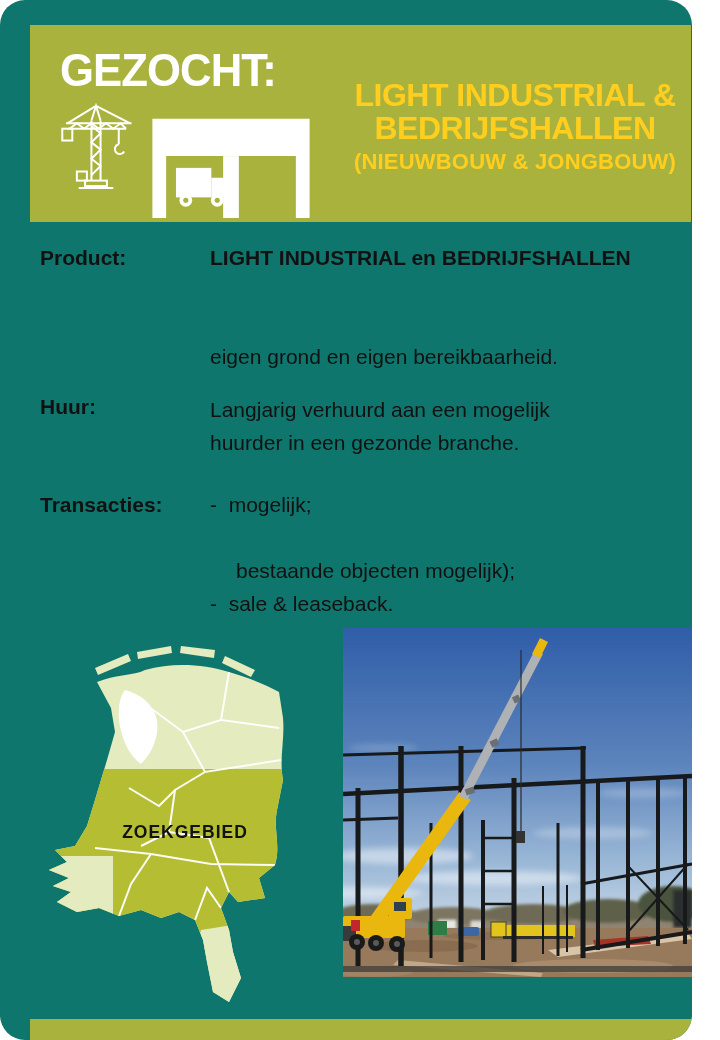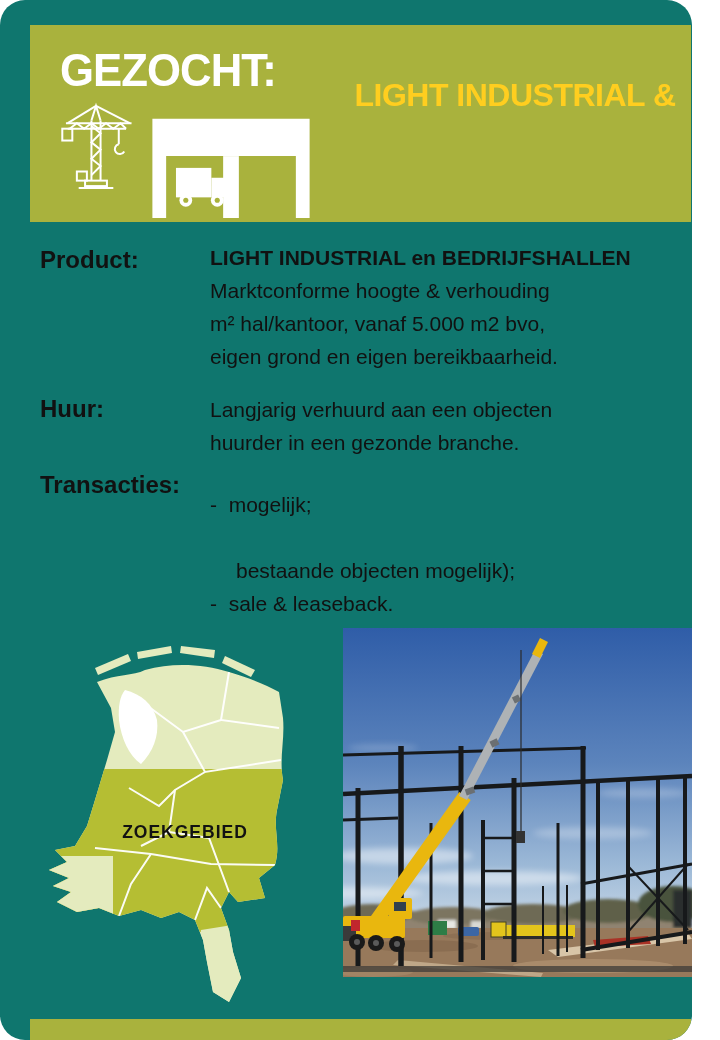--- a/index.html
+++ b/index.html
@@ -72,6 +72,7 @@
 
     <div class="banner-heading">
       <div class="h1">LIGHT INDUSTRIAL &amp;</div>
+      <div class="h1">BEDRIJFSHALLEN</div>
     </div>
   </div>
 

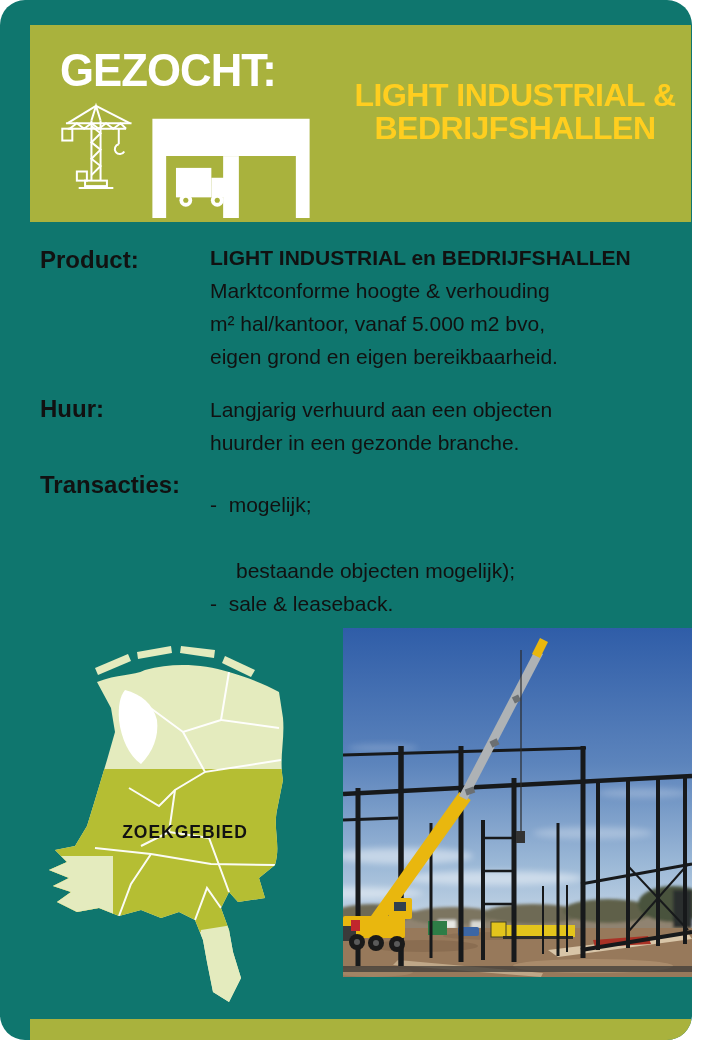--- a/index.html
+++ b/index.html
@@ -73,6 +73,7 @@
     <div class="banner-heading">
       <div class="h1">LIGHT INDUSTRIAL &amp;</div>
       <div class="h1">BEDRIJFSHALLEN</div>
+      <div class="h2">(NIEUWBOUW &amp; JONGBOUW)</div>
     </div>
   </div>
 

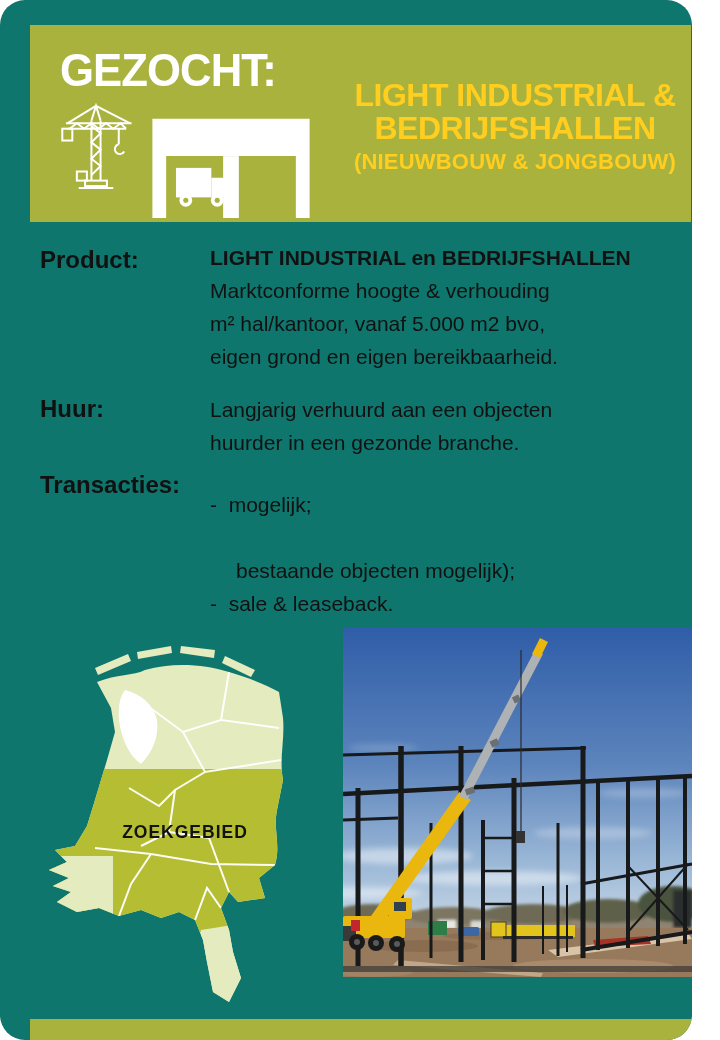--- a/index.html
+++ b/index.html
@@ -22,7 +22,7 @@
   .banner-heading .h1{font-size:32px;letter-spacing:-.5px;}
   .banner-heading .h2{font-size:22px;letter-spacing:.2px;}
   
-  .lbl{position:absolute;left:40px;font-size:24px;font-weight:bold;white-space:pre;}
+  .lbl{position:absolute;left:40px;font-size:21px;font-weight:bold;white-space:pre;}
   .val{position:absolute;left:210px;font-size:21px;white-space:pre;}
   .val.bold{font-weight:bold;}
   .val.indent{left:236px;text-align:right;}

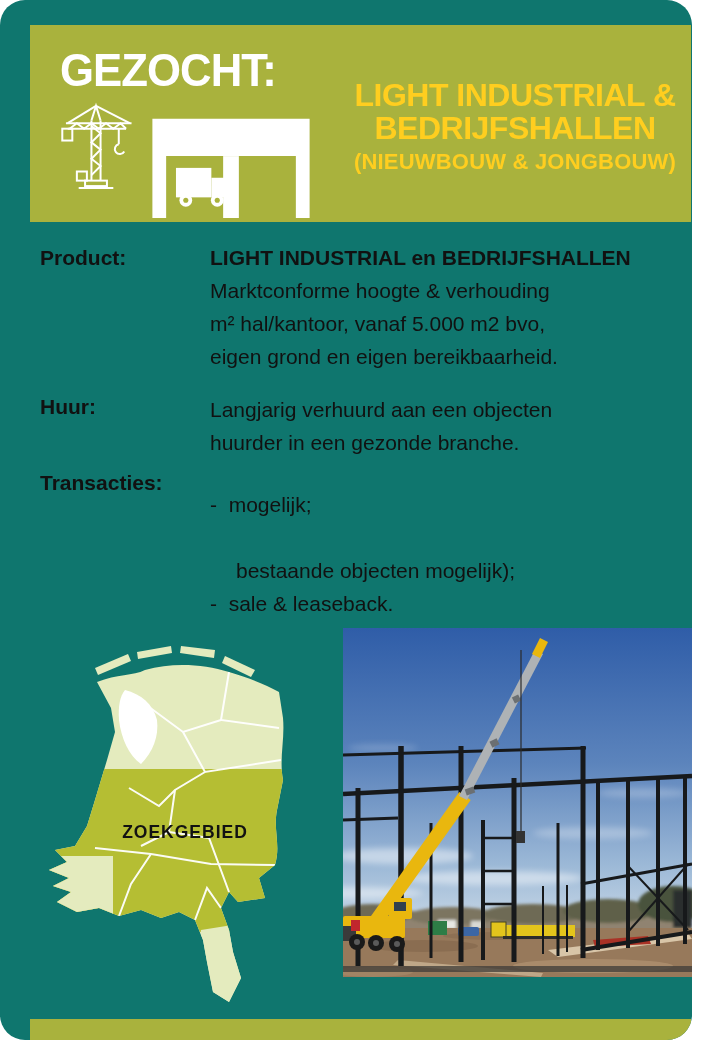--- a/index.html
+++ b/index.html
@@ -79,7 +79,6 @@
 
   <div class="lbl" style="top:246px">Product:</div>
   <div class="val bold" style="top:246px">LIGHT INDUSTRIAL en BEDRIJFSHALLEN</div>
-  <div class="val" style="top:279px">Marktconforme hoogte &amp; verhouding</div>
   <div class="val" style="top:312px">m² hal/kantoor, vanaf 5.000 m2 bvo,</div>
   <div class="val" style="top:345px">eigen grond en eigen bereikbaarheid.</div>
 

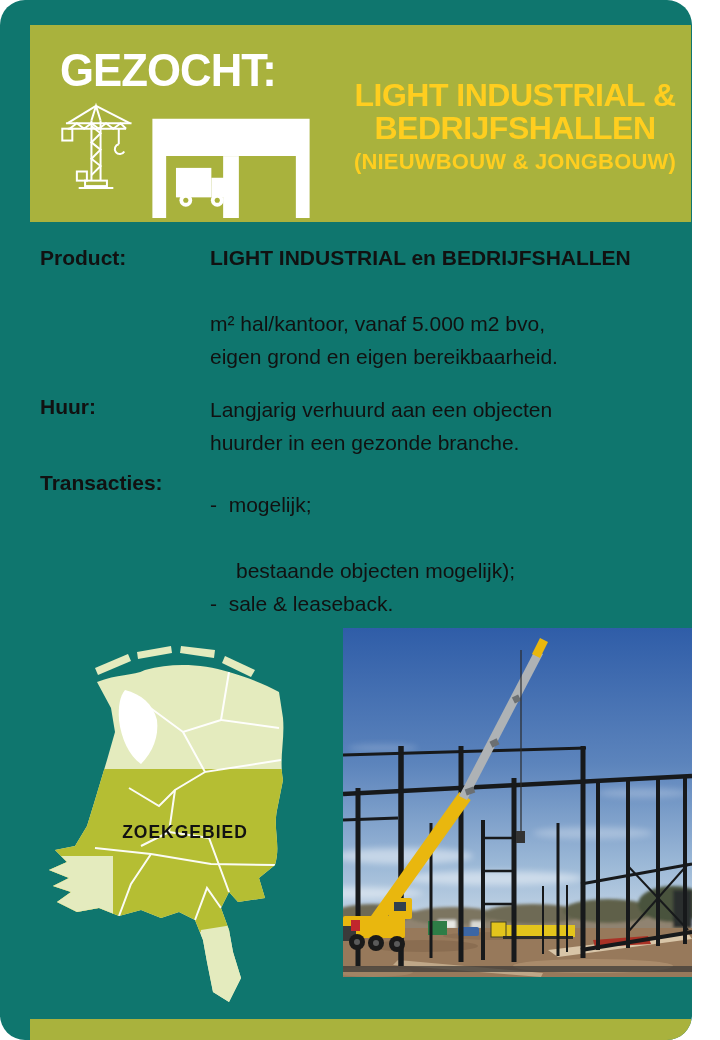--- a/index.html
+++ b/index.html
@@ -79,7 +79,6 @@
 
   <div class="lbl" style="top:246px">Product:</div>
   <div class="val bold" style="top:246px">LIGHT INDUSTRIAL en BEDRIJFSHALLEN</div>
-  <div class="val" style="top:312px">m² hal/kantoor, vanaf 5.000 m2 bvo,</div>
   <div class="val" style="top:345px">eigen grond en eigen bereikbaarheid.</div>
 
   <div class="lbl" style="top:395px">Huur:</div>

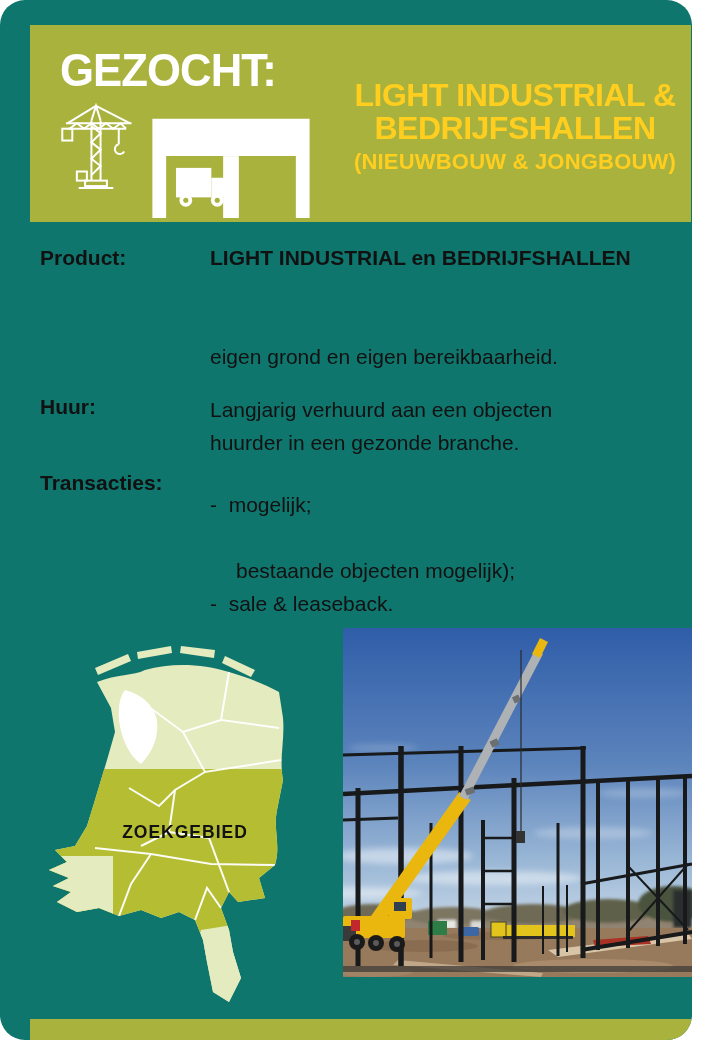--- a/index.html
+++ b/index.html
@@ -82,7 +82,7 @@
   <div class="val" style="top:345px">eigen grond en eigen bereikbaarheid.</div>
 
   <div class="lbl" style="top:395px">Huur:</div>
-  <div class="val" style="top:398px">Langjarig verhuurd aan een objecten</div>
+  <div class="val" style="top:398px">Langjarig verhuurd aan een mogelijk</div>
   <div class="val" style="top:431px">huurder in een gezonde branche.</div>
 
   <div class="lbl" style="top:471px">Transacties:</div>

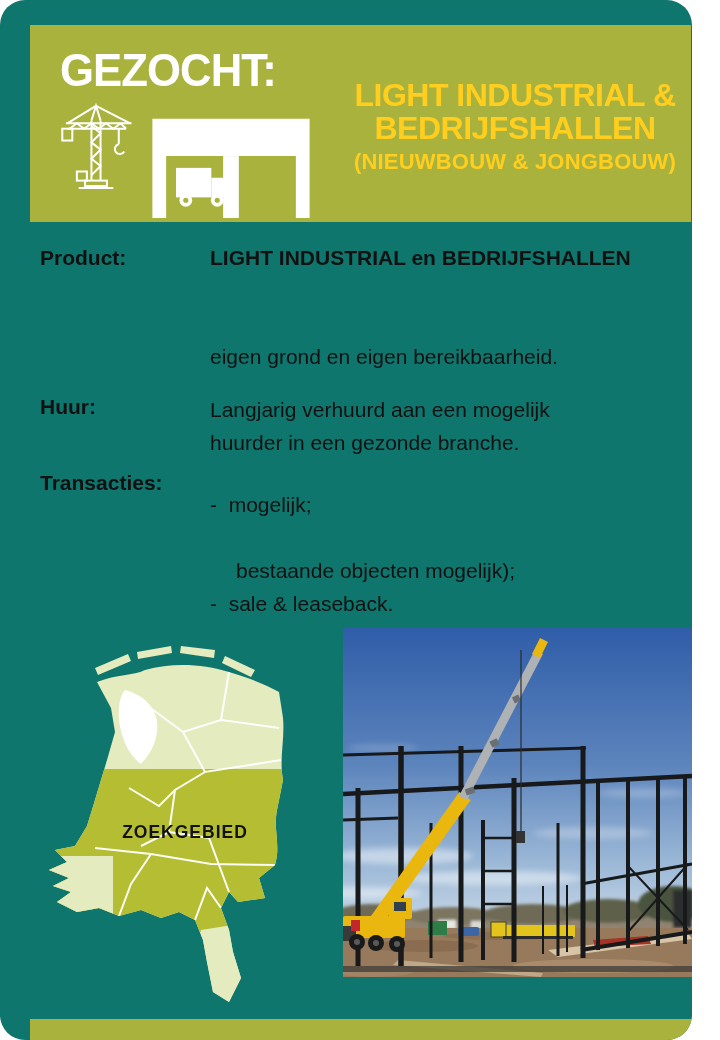--- a/index.html
+++ b/index.html
@@ -85,7 +85,7 @@
   <div class="val" style="top:398px">Langjarig verhuurd aan een mogelijk</div>
   <div class="val" style="top:431px">huurder in een gezonde branche.</div>
 
-  <div class="lbl" style="top:471px">Transacties:</div>
+  <div class="lbl" style="top:493px">Transacties:</div>
   <div class="val" style="top:493px">-  mogelijk;</div>
   <div class="val indent" style="top:559px">bestaande objecten mogelijk);</div>
   <div class="val" style="top:592px">-  sale &amp; leaseback.</div>

